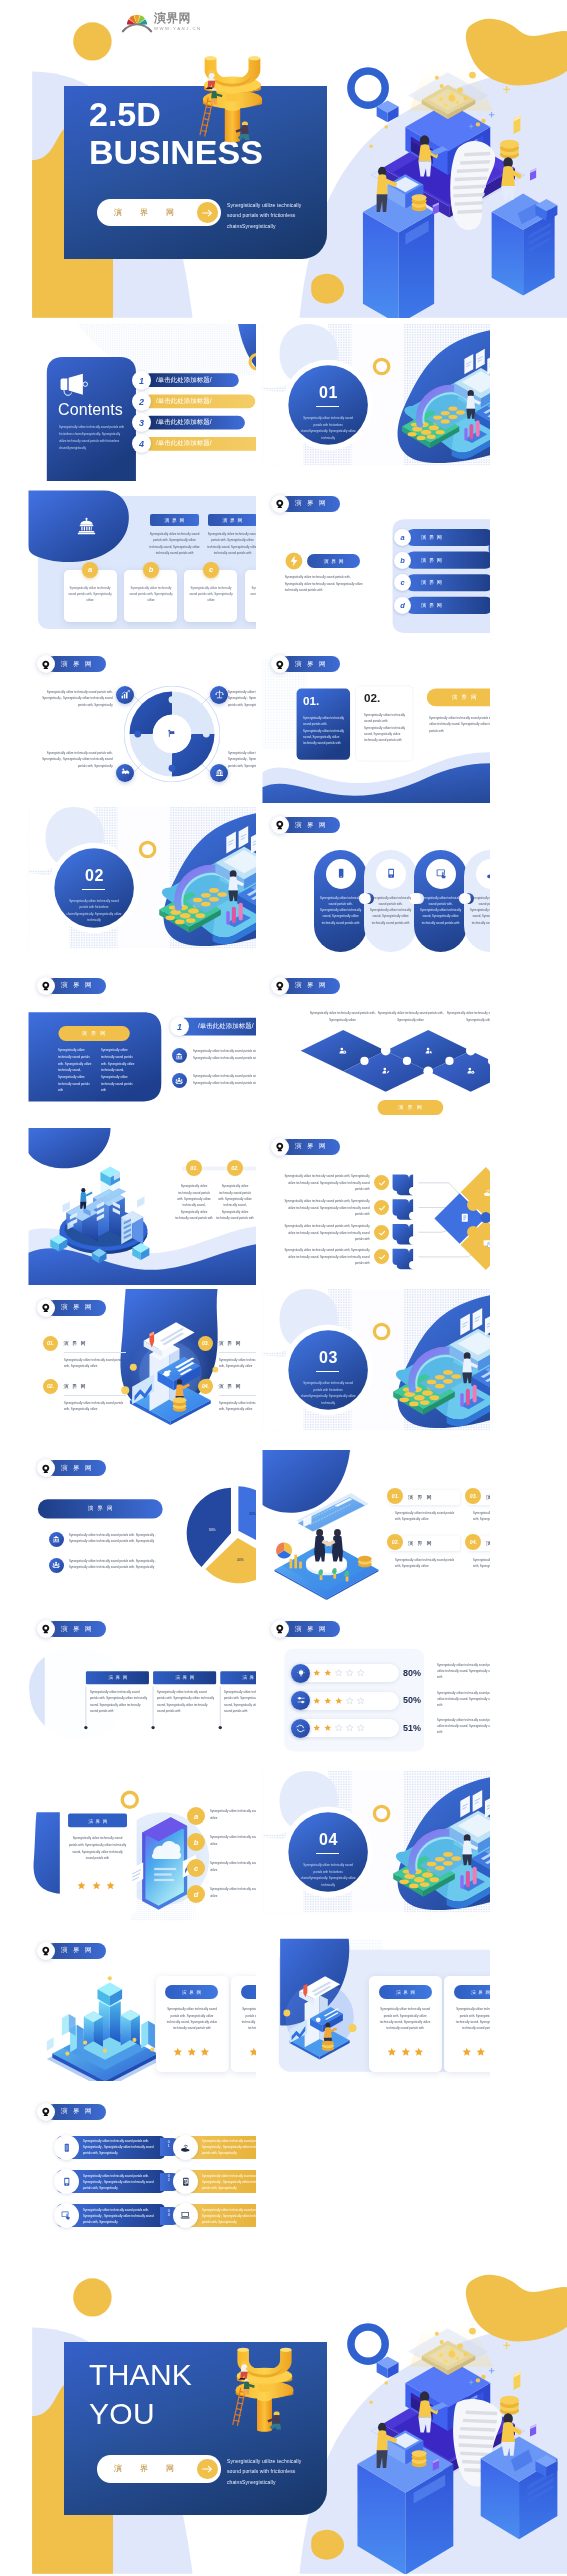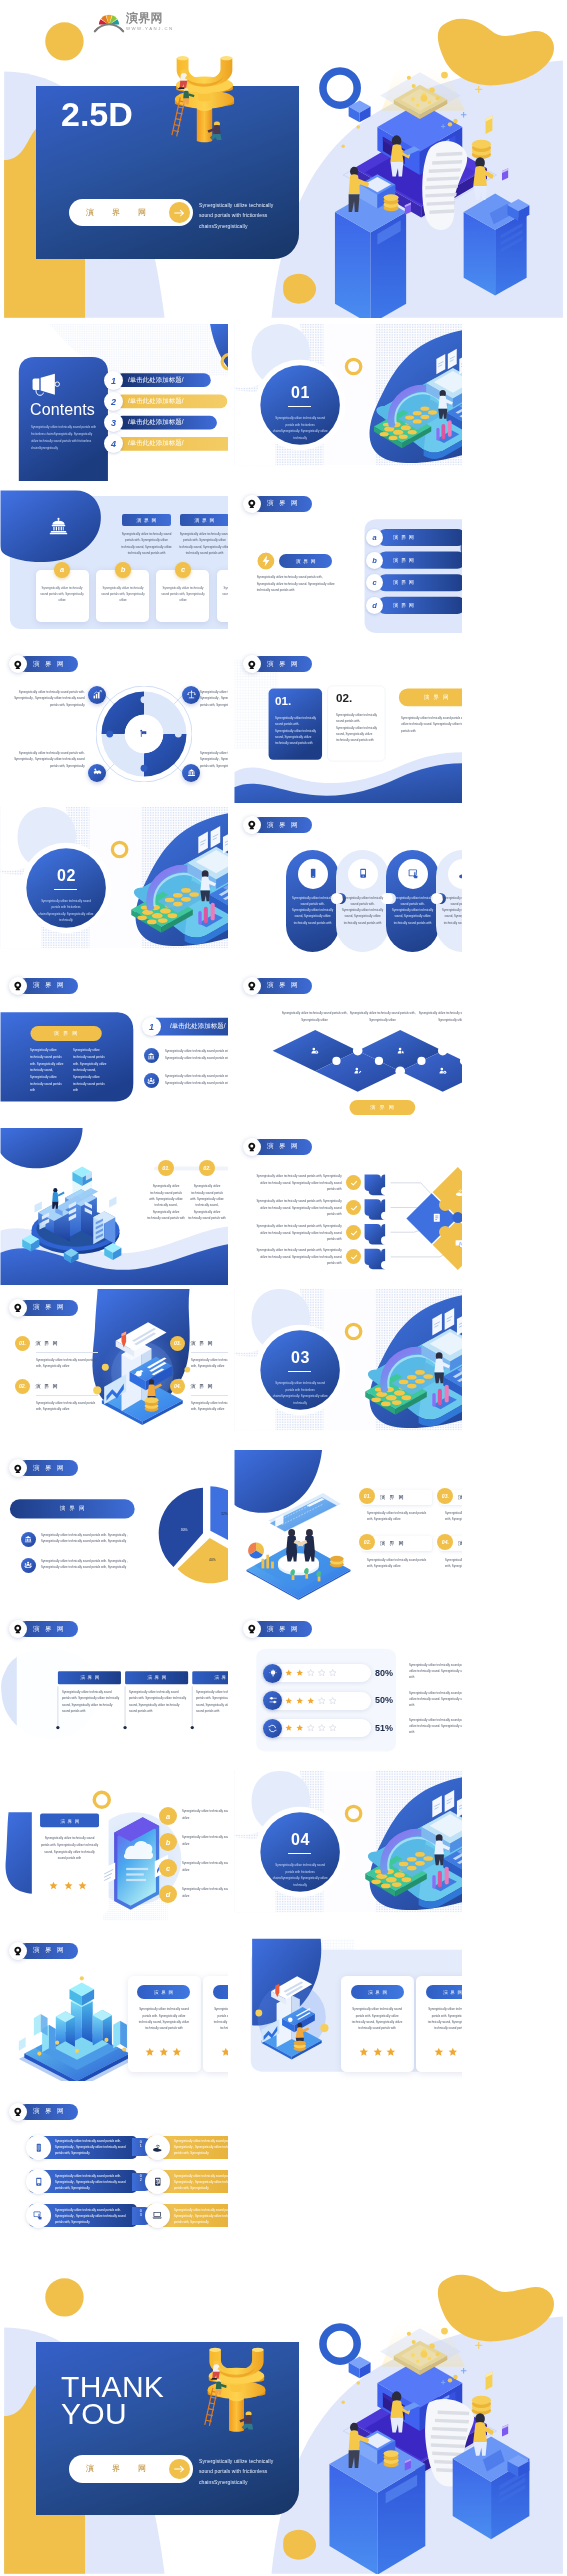--- a/index.html
+++ b/index.html
@@ -4,7 +4,7 @@
 <style>
   html,body{margin:0;padding:0;background:#fff;}
   body{width:567px;font-family:"Liberation Sans",sans-serif;}
-  .page{width:462px;position:relative;}
+  .page{width:462px;position:relative;margin-left:28px;}
   .slide{position:relative;overflow:hidden;background:#fff;}
   .slide-full{width:567px;height:318px;}
   .row{display:flex;gap:6.2px;margin-top:3.8px;}

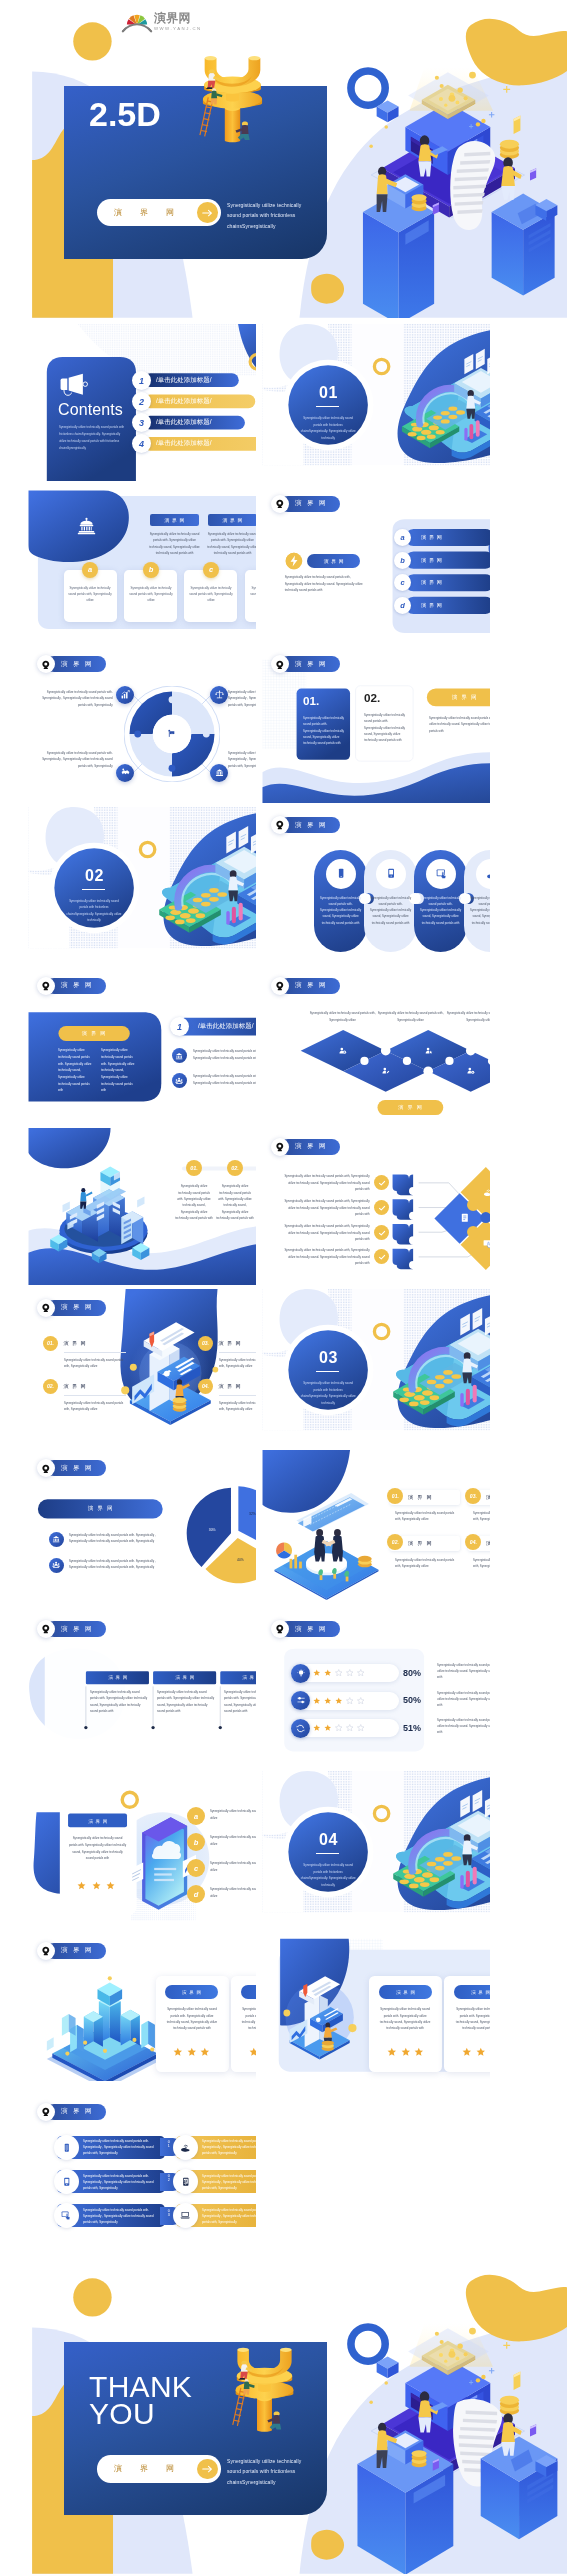--- a/index.html
+++ b/index.html
@@ -65,6 +65,7 @@
   <div class="abs" style="left:36px;top:86px;width:263px;height:173px;border-radius:0 0 25px 0;background:linear-gradient(160deg,#3560c9 0%,#2a539f 42%,#173566 100%);"></div>
 
   <div class="abs" style="left:61px;top:97px;font-size:34px;font-weight:700;color:#fff;letter-spacing:0px;line-height:1;">2.5D</div>
+  <div class="abs" style="left:61px;top:135px;font-size:34px;font-weight:700;color:#fff;letter-spacing:0px;line-height:1;">BUSINESS</div>
 
   <svg class="abs" style="left:166px;top:53px;" width="77" height="94" viewBox="0 -16 130 145">
     <defs>

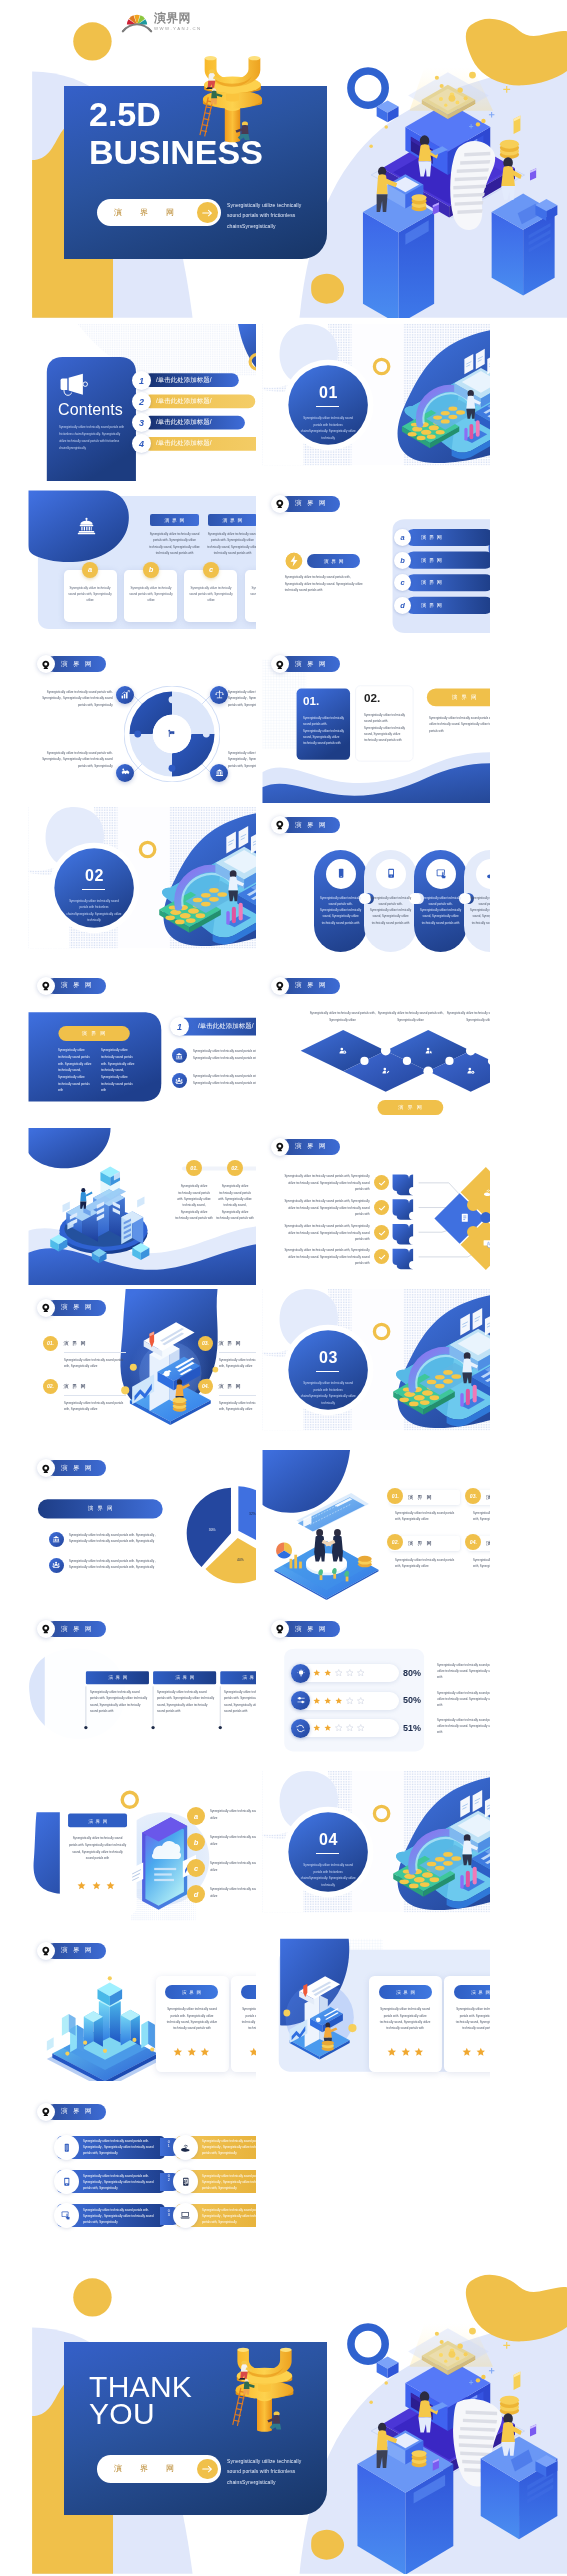--- a/index.html
+++ b/index.html
@@ -2567,7 +2567,7 @@
 
   <div class="abs" style="left:36px;top:86px;width:263px;height:173px;border-radius:0 0 25px 0;background:linear-gradient(160deg,#3560c9 0%,#2a539f 42%,#173566 100%);"></div>
 
-  <div class="abs" style="left:61px;top:116px;font-size:30px;font-weight:400;color:#fff;letter-spacing:0.3px;line-height:1;">THANK</div>
+  <div class="abs" style="left:61px;top:104px;font-size:30px;font-weight:400;color:#fff;letter-spacing:0.3px;line-height:1;">THANK</div>
   <div class="abs" style="left:61px;top:143px;font-size:30px;font-weight:400;color:#fff;letter-spacing:0.3px;line-height:1;">YOU</div>
 
   <svg class="abs" style="left:199px;top:88px;" width="75" height="93" viewBox="0 -16 130 145">

